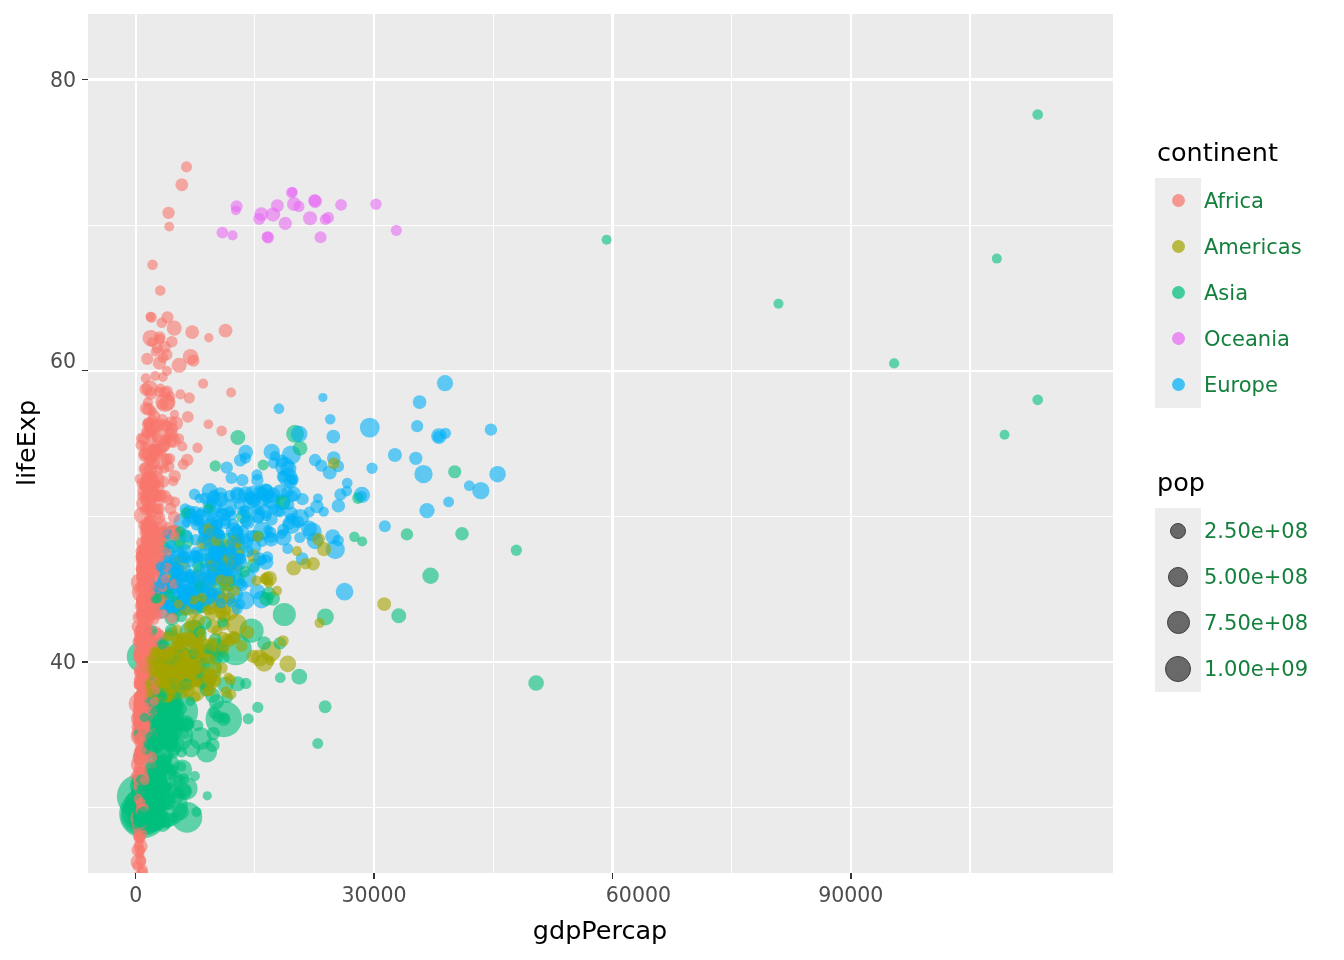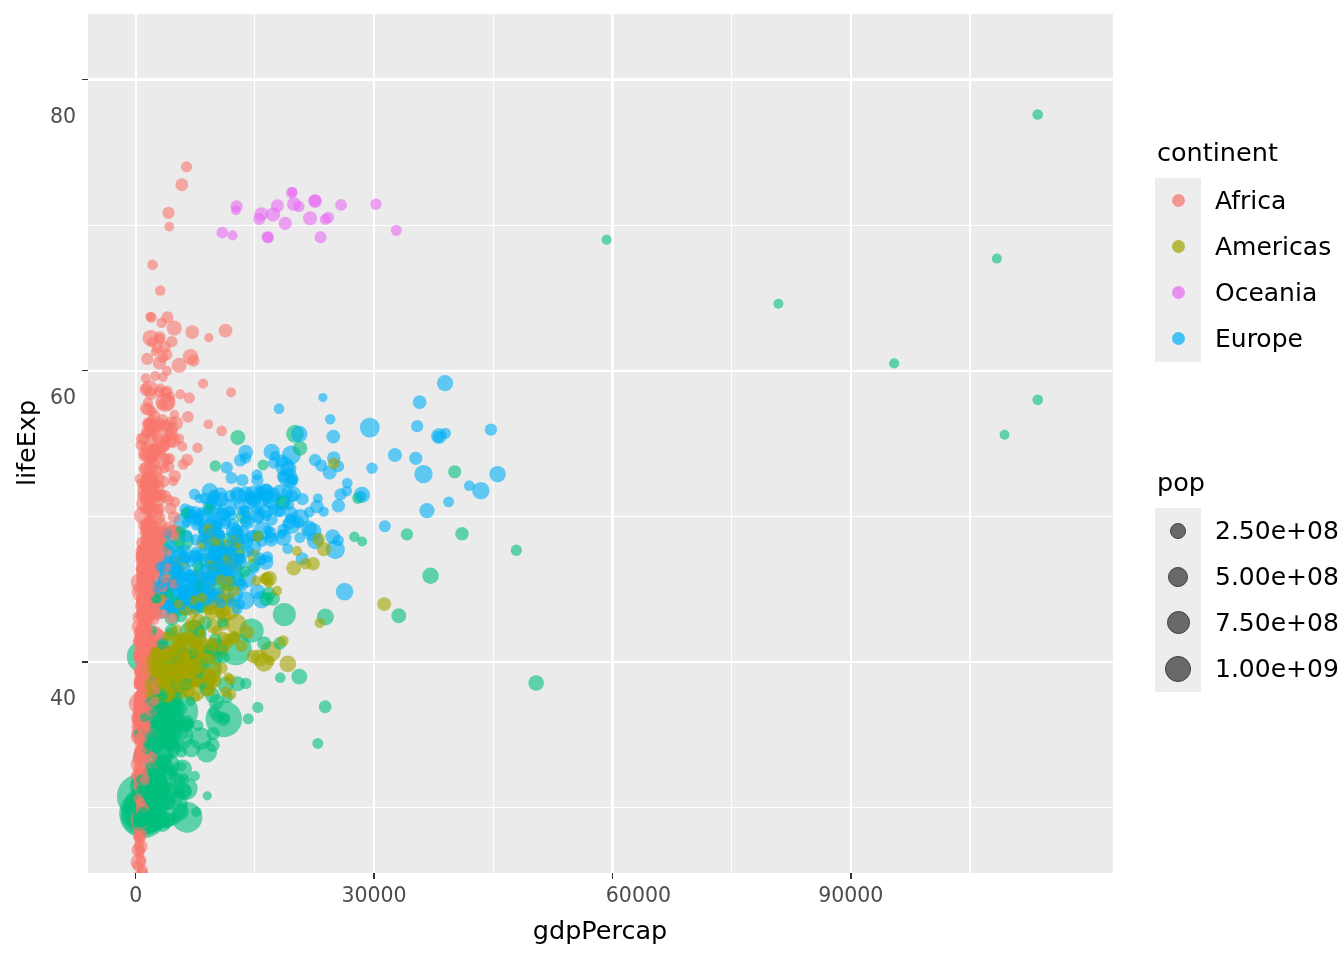--- a/index.html
+++ b/index.html
@@ -66,7 +66,7 @@
     white-space: nowrap;
   }
   .tick-label-x { top: 883px; transform: translateX(-50%); }
-  .tick-label-y { left: 76px; transform: translate(-100%, -50%); margin-top: 36px; }
+  .tick-label-y { left: 76px; transform: translate(-100%, -50%); }
 
   .axis-title {
     position: absolute;

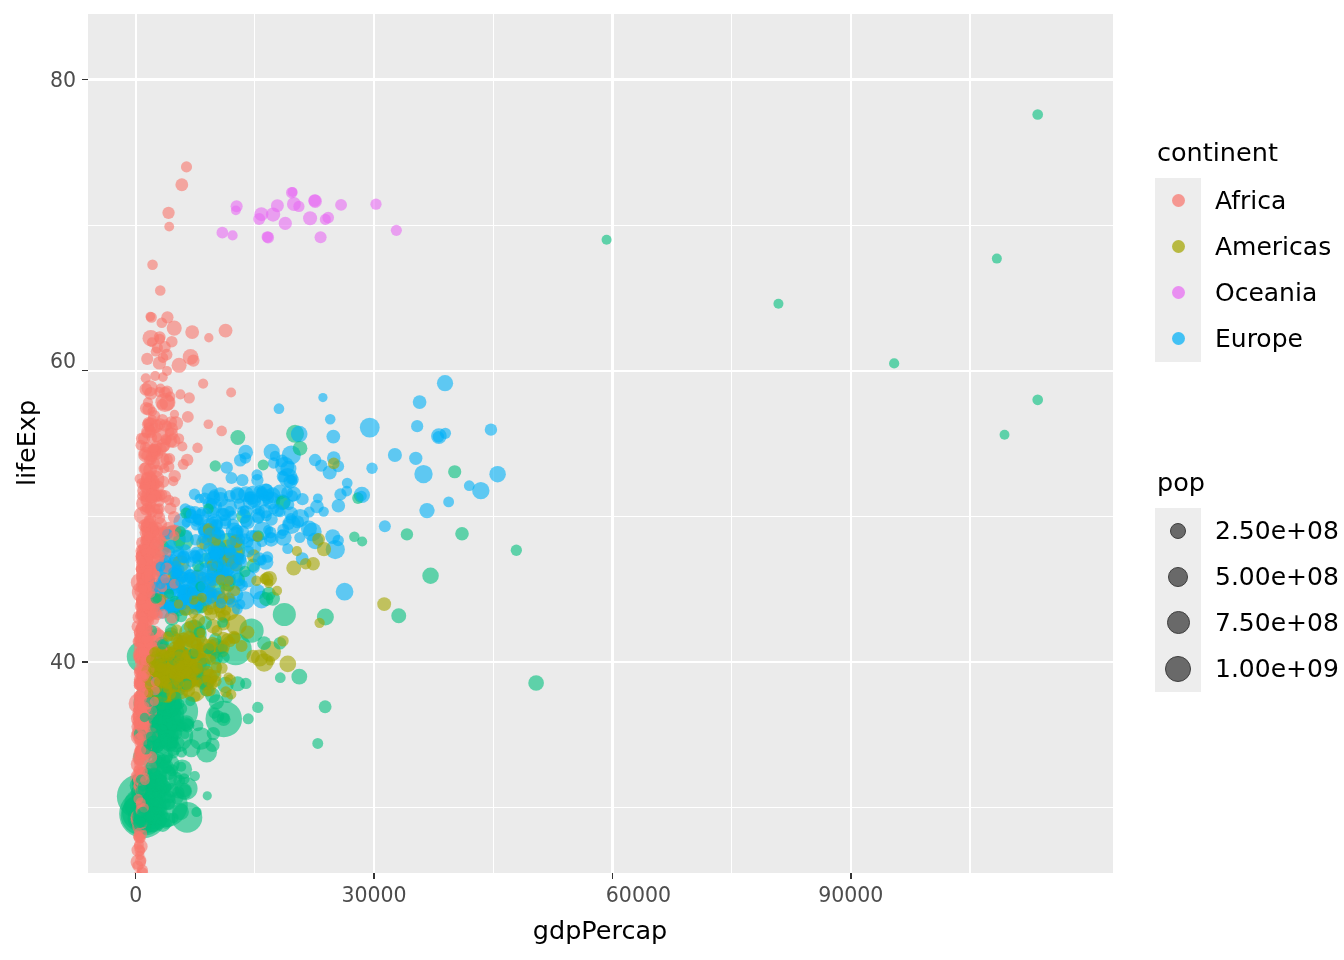--- a/index.html
+++ b/index.html
@@ -118,9 +118,9 @@
     flex: 0 0 auto;
   }
   .legend-label {
-    font-size: 25px;
-    color: #000000;
-    margin-left: 14px;
+    font-size: 21px;
+    color: #15803d;
+    margin-left: 3px;
     white-space: nowrap;
   }
   .key-dot {

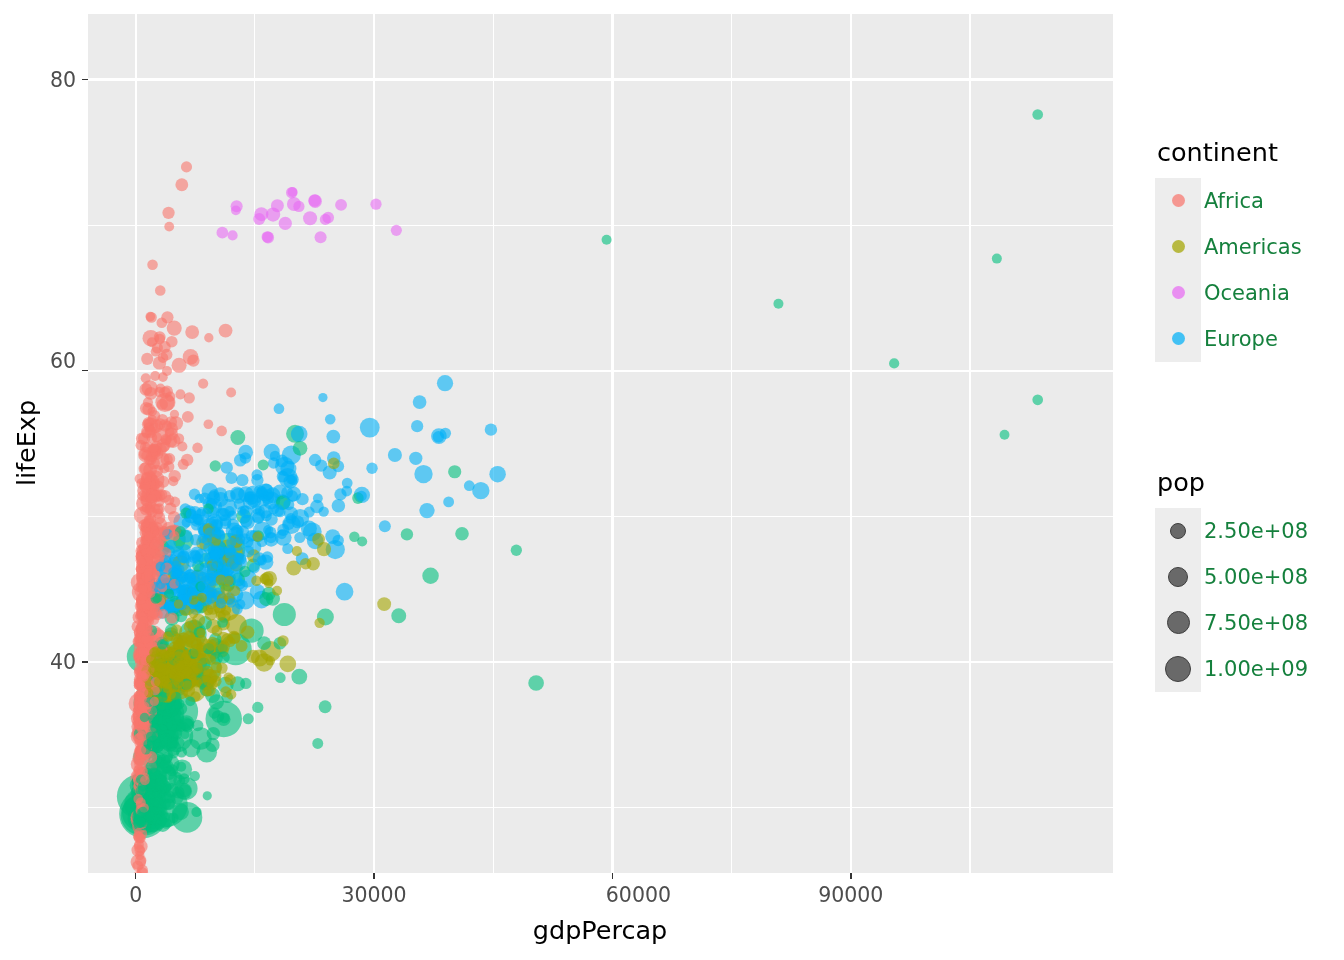--- a/index.html
+++ b/index.html
@@ -1894,6 +1894,12 @@
         </div>
         <div class="legend-row">
           <div class="legend-key">
+            <span class="key-dot" style="width: 13px; height: 13px; background: rgb(0, 191, 125); opacity: 0.72;"></span>
+          </div>
+          <span class="legend-label">Asia</span>
+        </div>
+        <div class="legend-row">
+          <div class="legend-key">
             <span class="key-dot" style="width: 13px; height: 13px; background: rgb(231, 107, 243); opacity: 0.72;"></span>
           </div>
           <span class="legend-label">Oceania</span>

